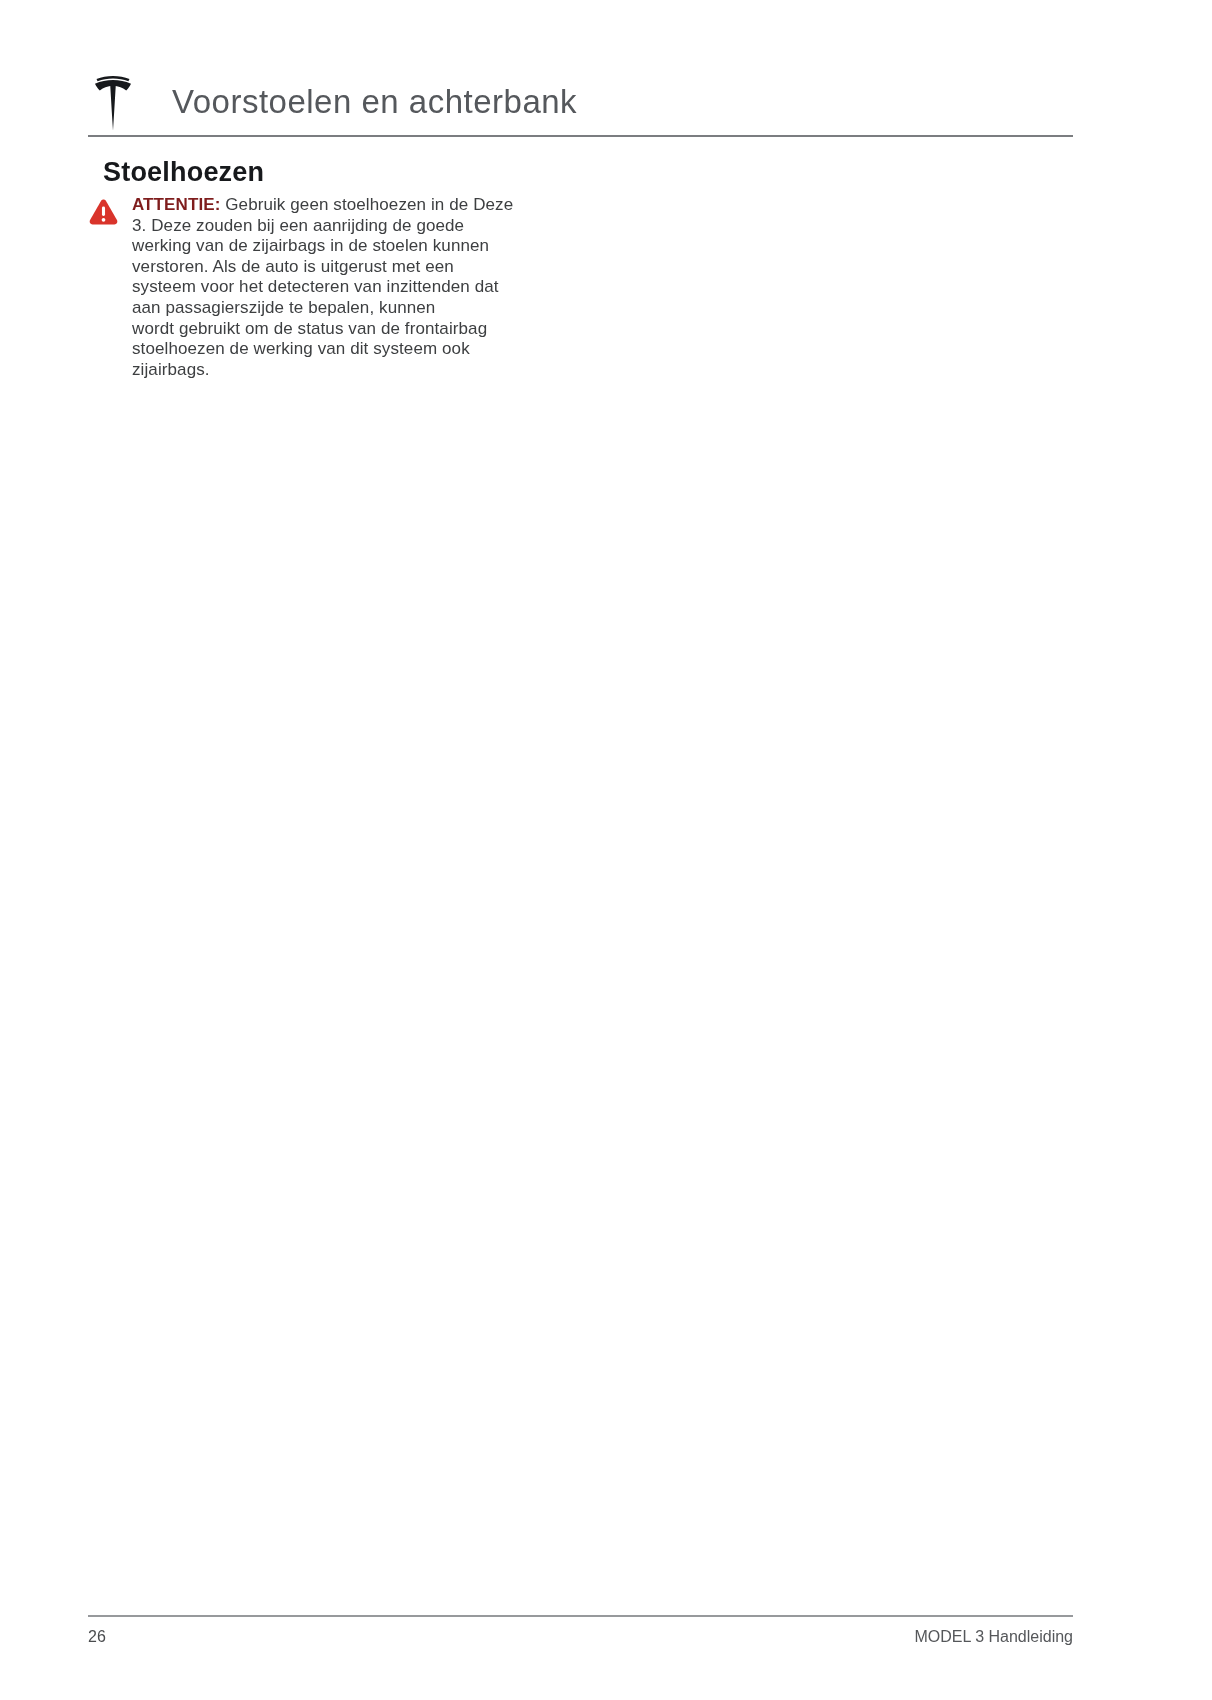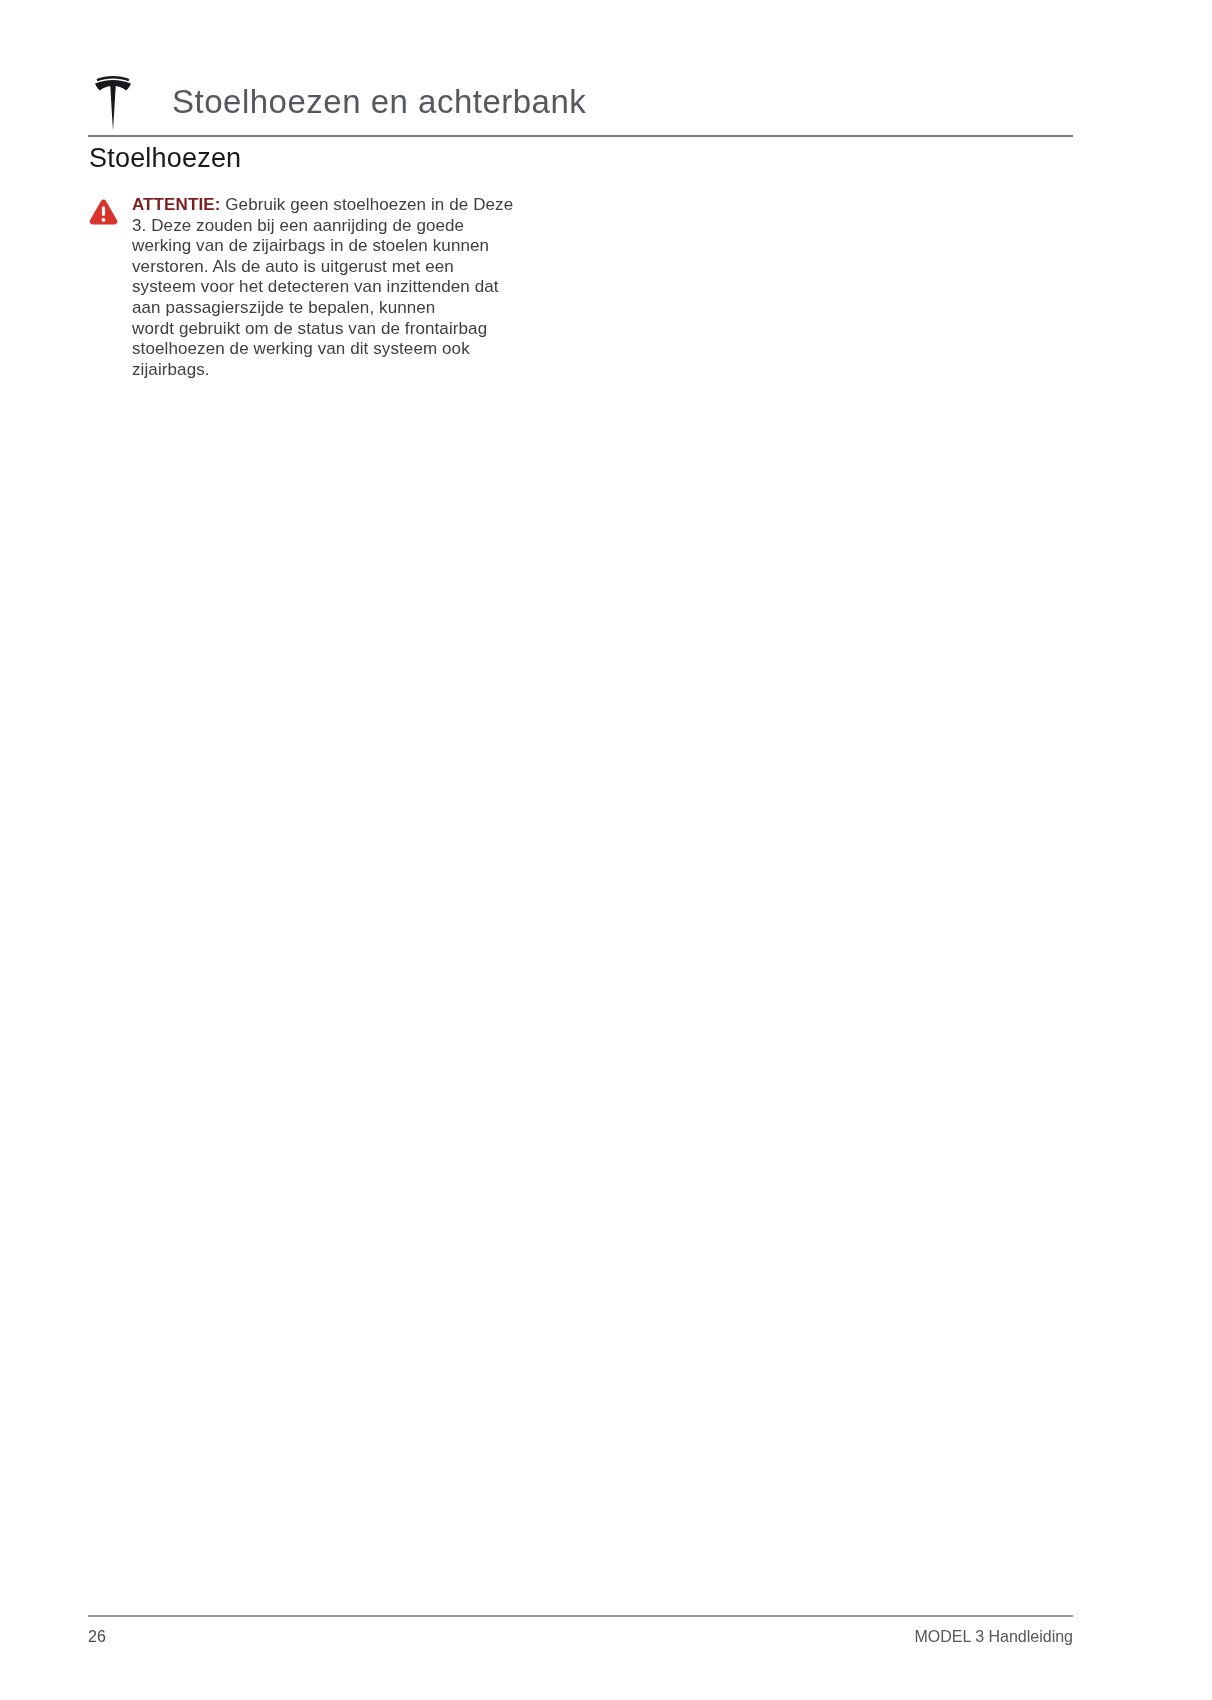--- a/index.html
+++ b/index.html
@@ -115,7 +115,7 @@
     <path fill="#17191c" d="M50 9.2 C35.9 9.2 22.4 12 9.8 17.5 C12.2 23.2 15.9 28.2 20.5 32.2 C28.9 26.4 38.3 23.2 43.9 22.5 L44.1 25.4 C45.9 55.2 47.8 88.5 50 122 C52.2 88.5 54.1 55.2 55.9 25.4 L56.1 22.5 C61.7 23.2 71.1 26.4 79.5 32.2 C84.1 28.2 87.8 23.2 90.2 17.5 C77.6 12 64.1 9.2 50 9.2 Z"></path>
   </svg>
 
-  <h1 class="chapter-title">Stoelhoezen en achterbank</h1>
+  <h1 class="chapter-title">Voorstoelen en achterbank</h1>
   <div class="header-rule"></div>
 
   <h2 class="section-heading">Stoelhoezen</h2>

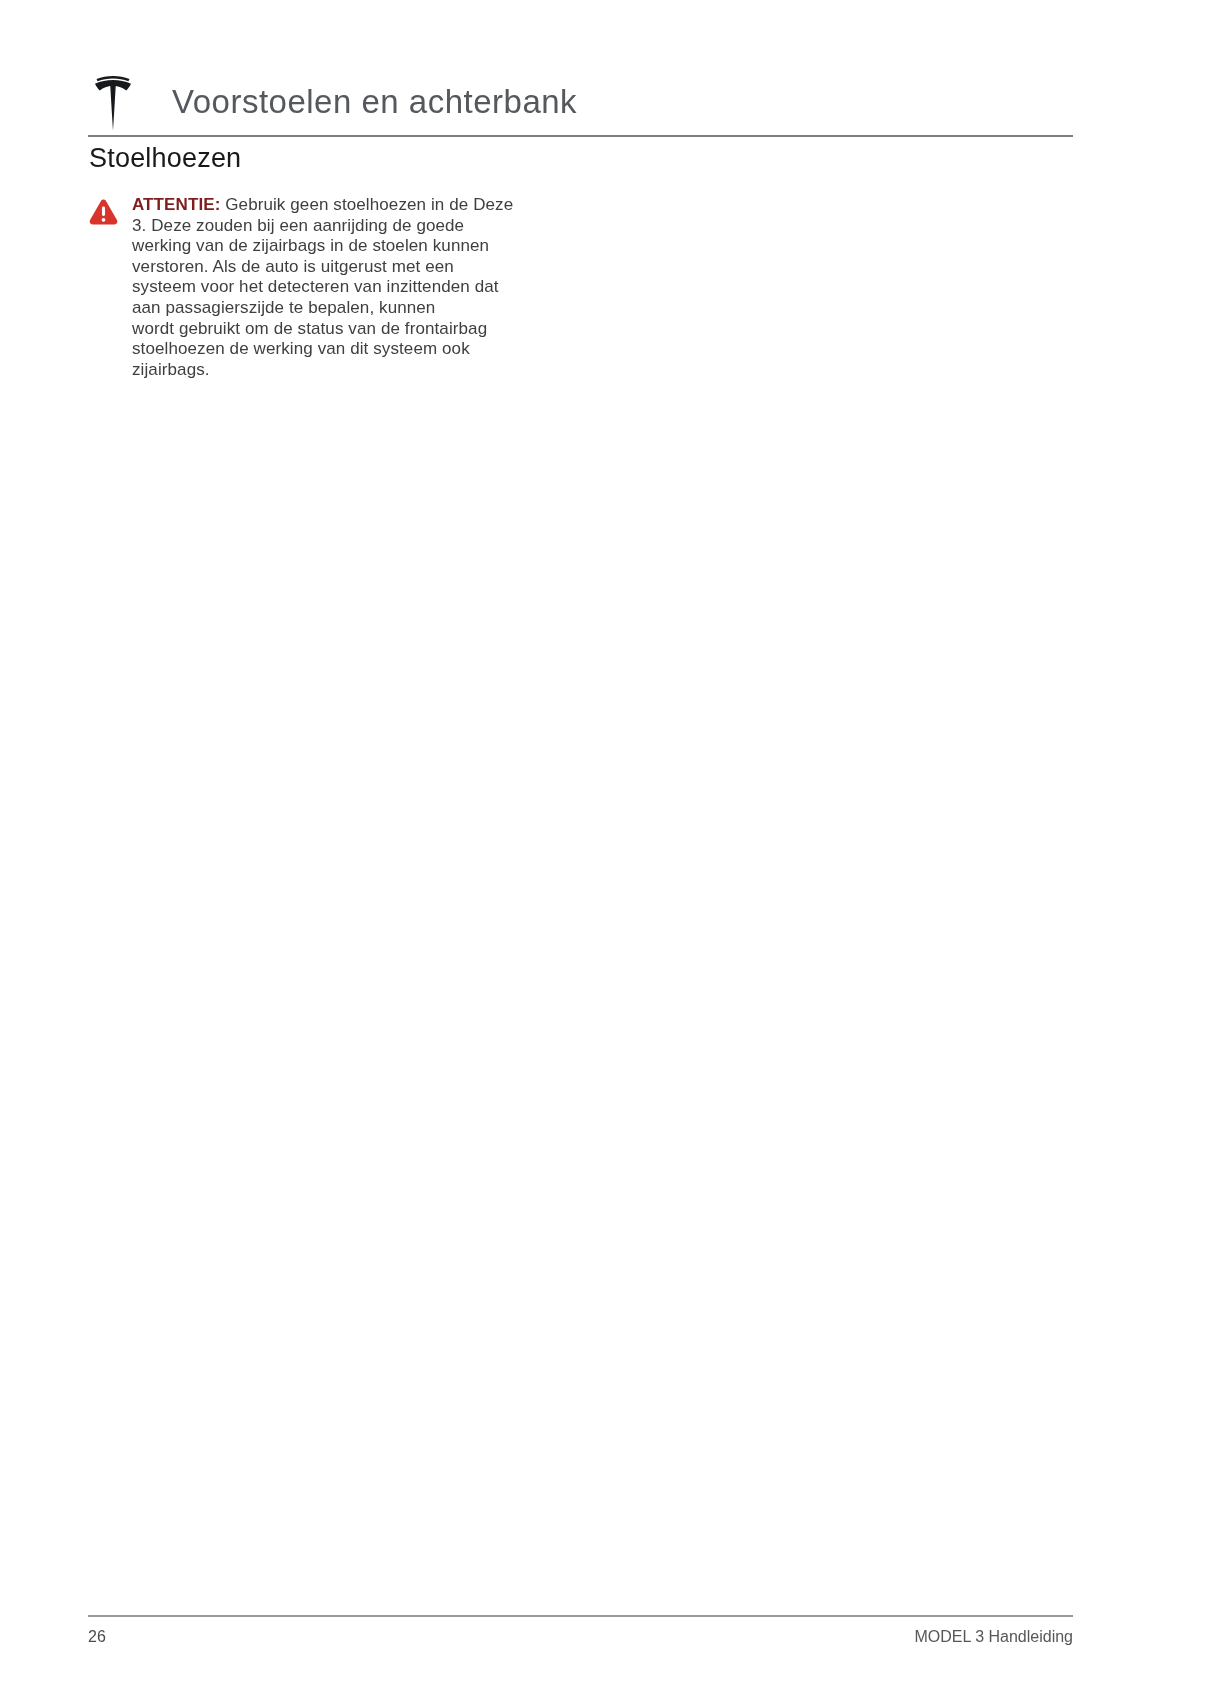--- a/index.html
+++ b/index.html
@@ -48,9 +48,9 @@
     position: absolute;
     left: 87px;
     top: 141px;
-    margin: 2px;
+    margin: 16px;
     font-size: 27px;
-    font-weight: 400;
+    font-weight: 700;
     letter-spacing: 0.2px;
     color: #17191c;
     line-height: 1.15;

